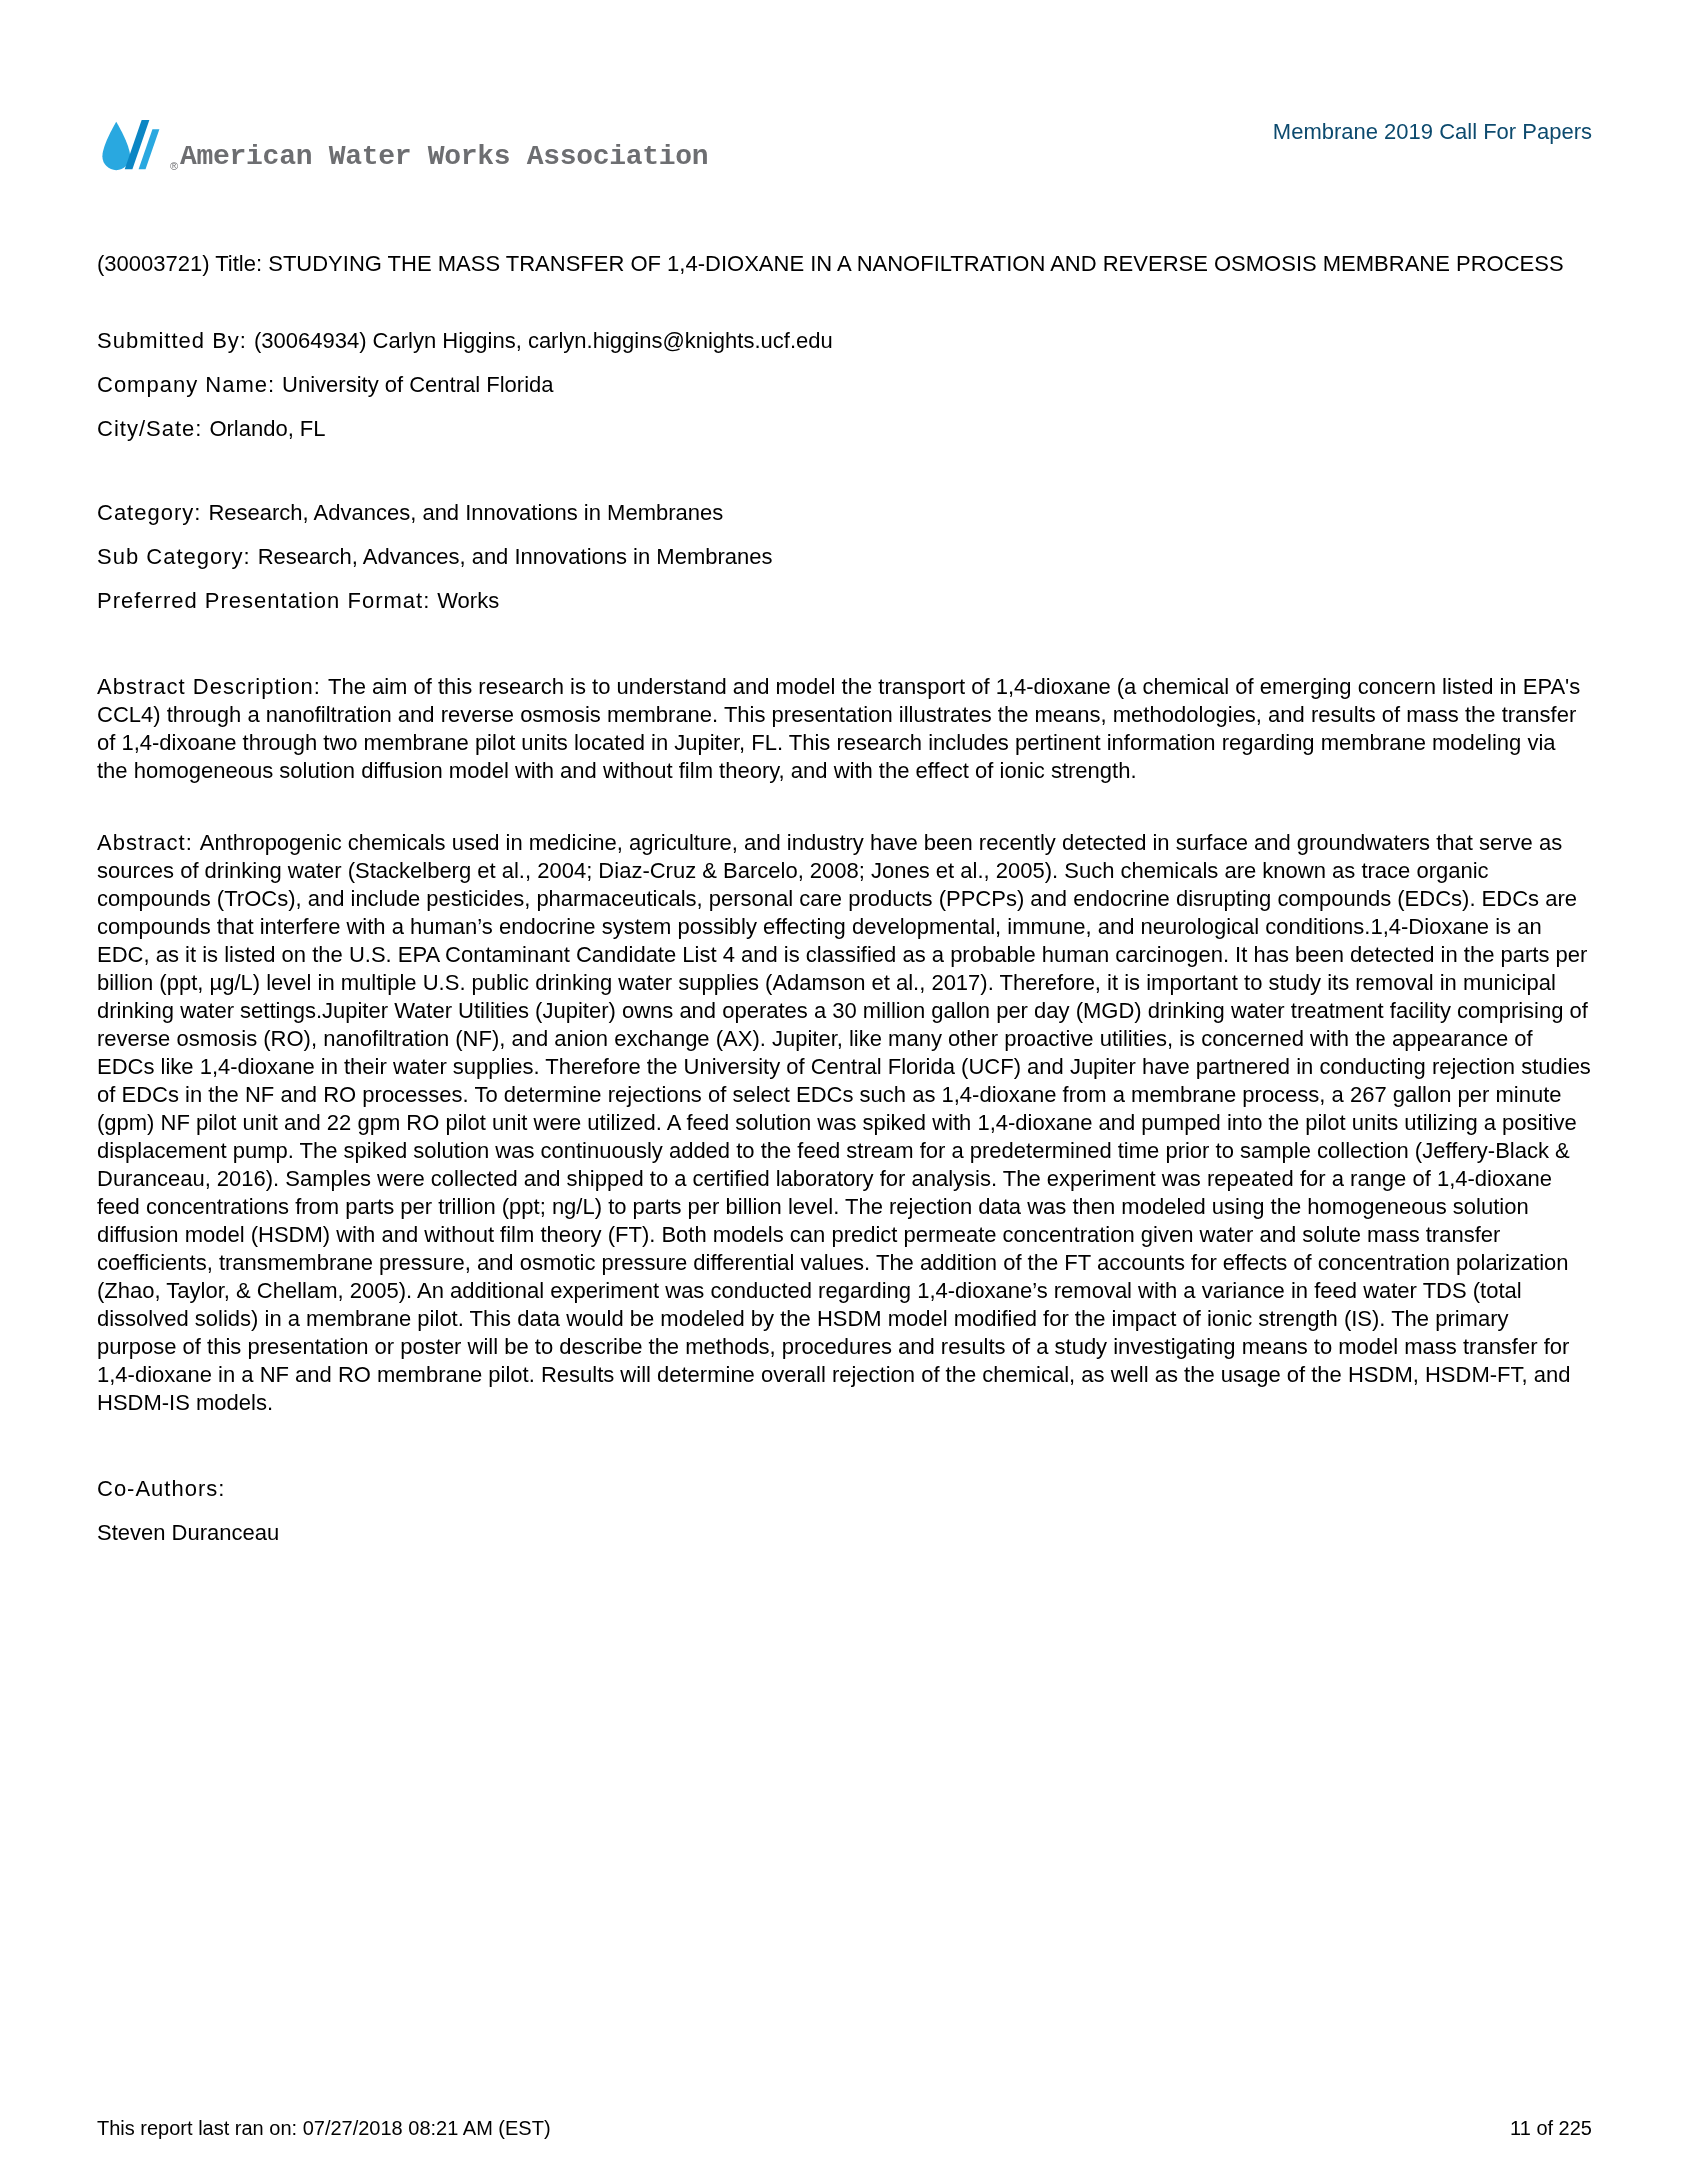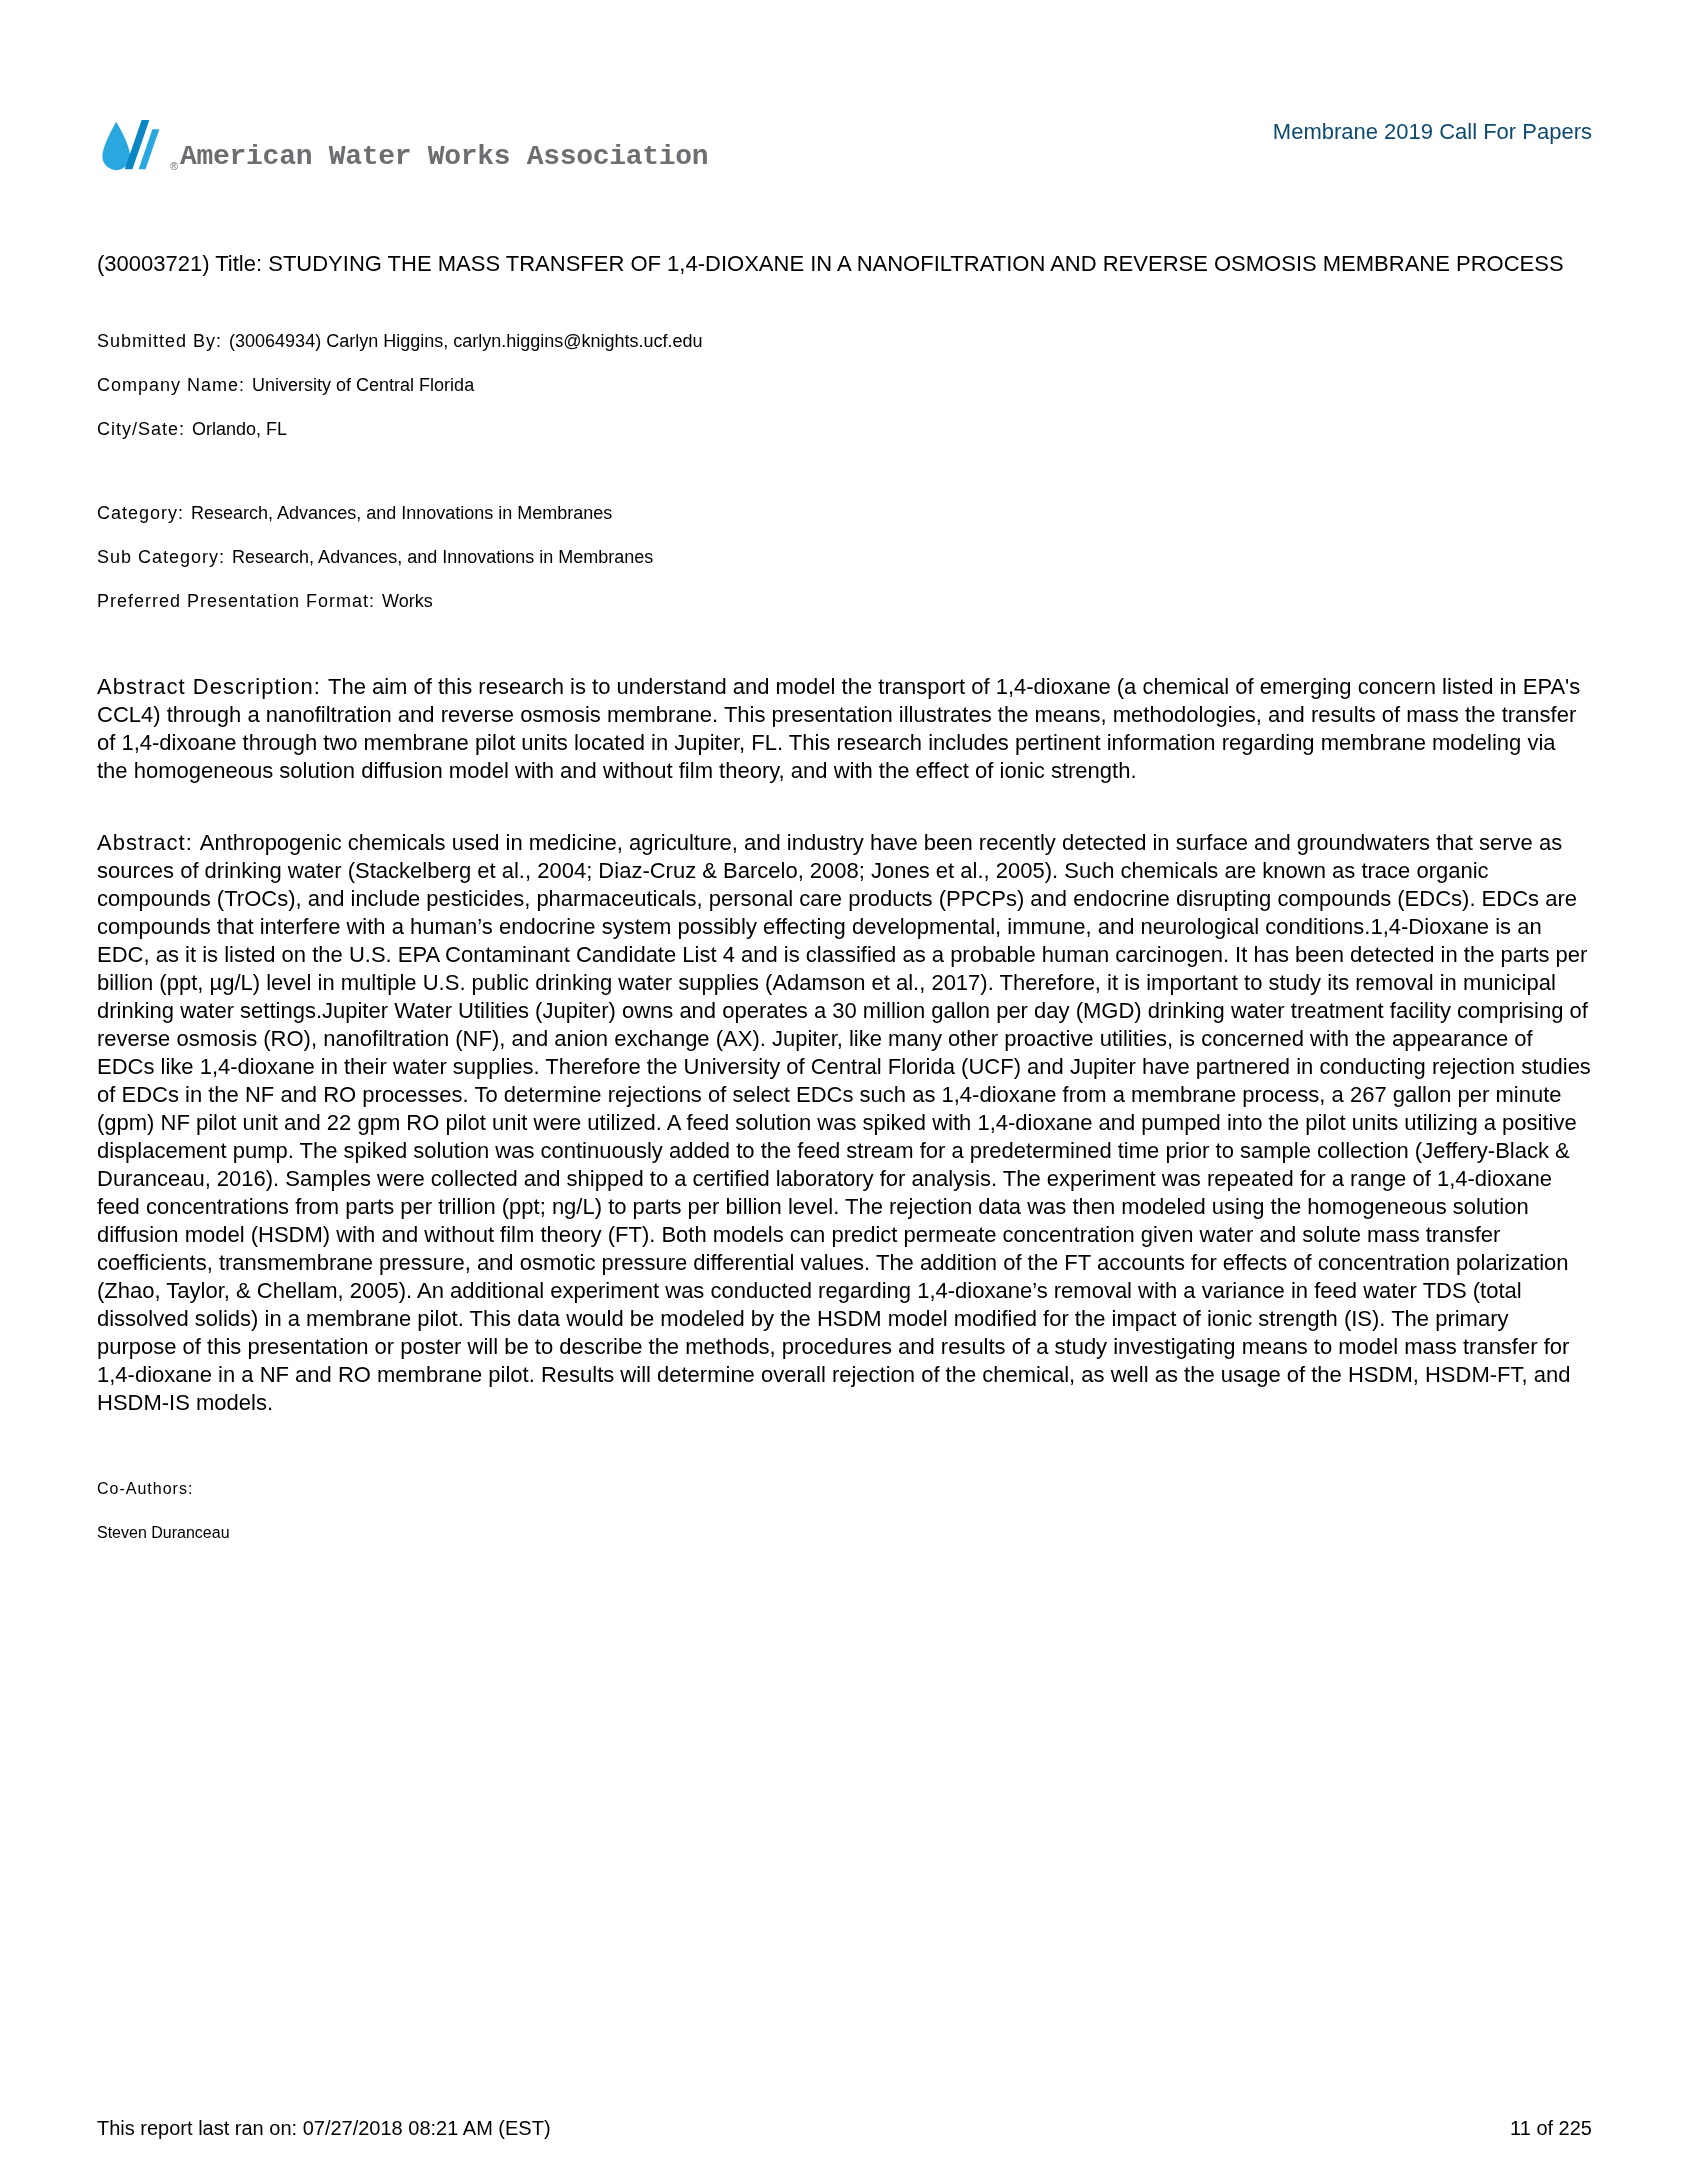--- a/index.html
+++ b/index.html
@@ -56,7 +56,7 @@
   }
   .block { margin-top: 40px; }
   .block p {
-    font-size: 18px;
+    font-size: 22px;
     line-height: 44px;
   }
   .para {

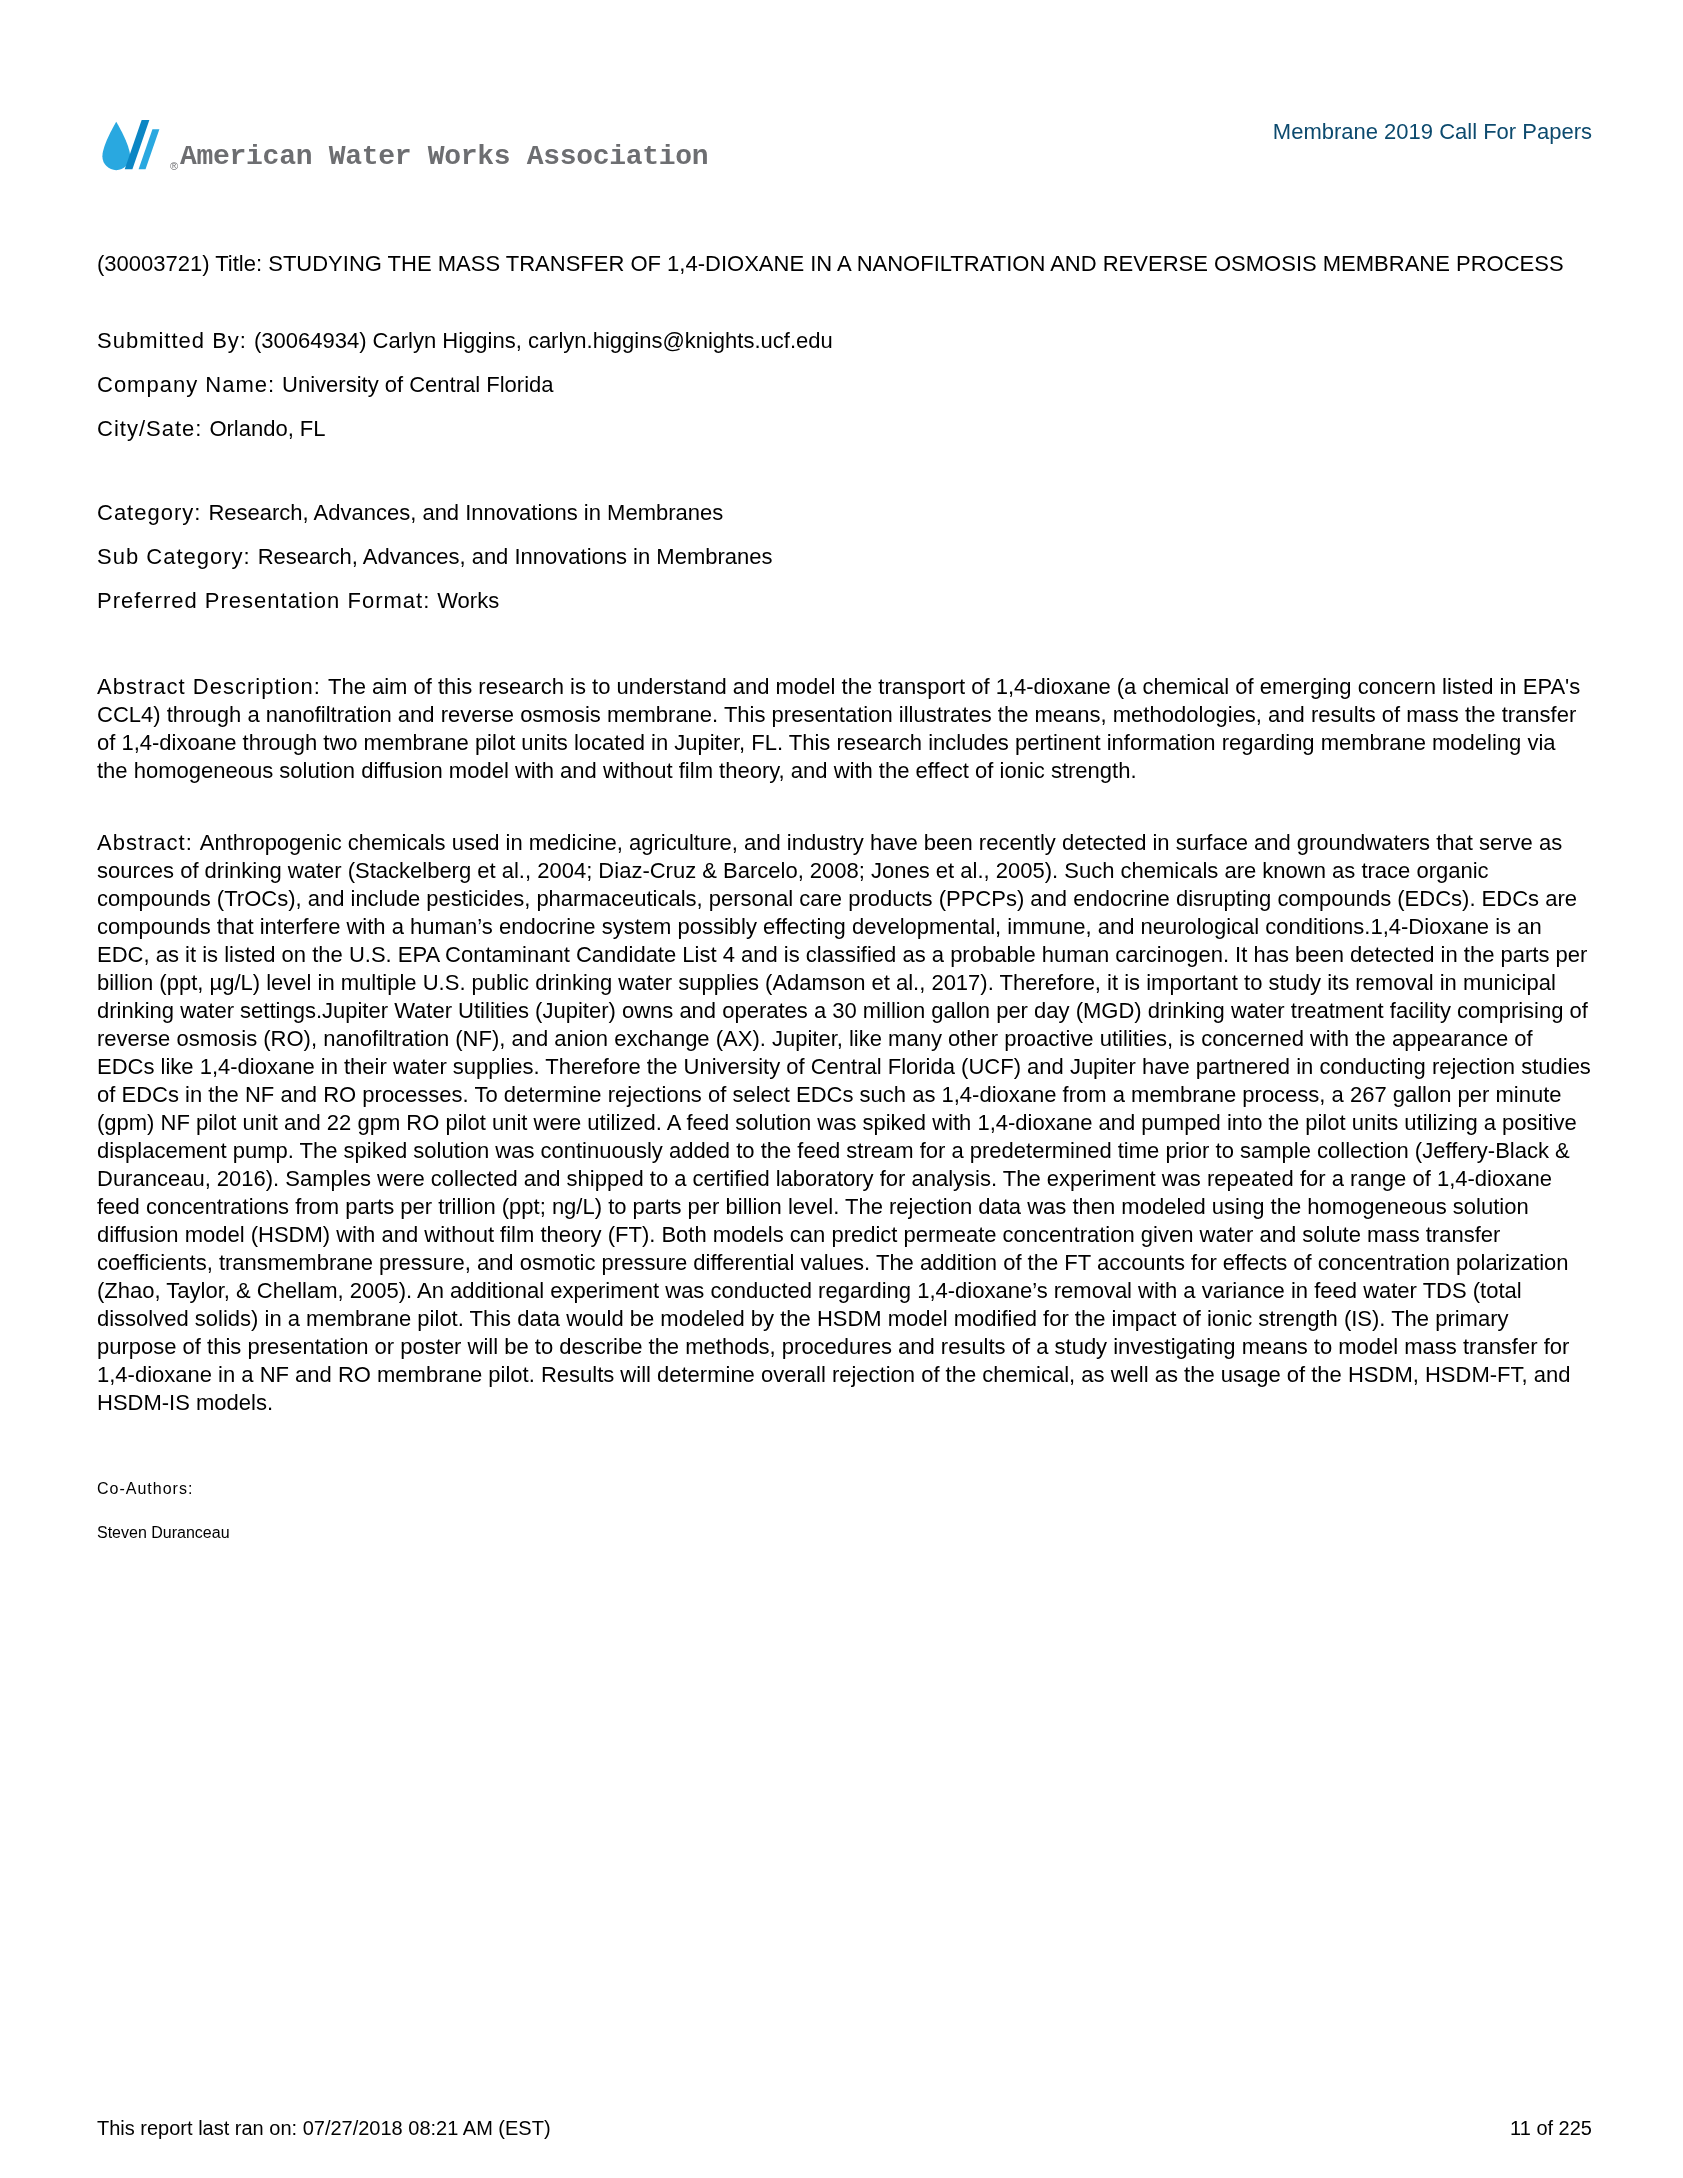--- a/index.html
+++ b/index.html
@@ -68,7 +68,7 @@
   .para + .para { margin-top: 44px; }
   .label { letter-spacing: 1px; margin-right: 7px; }
   .coauthors { margin-top: 50px; }
-  .coauthors p { font-size: 16px; line-height: 44px; }
+  .coauthors p { font-size: 22px; line-height: 44px; }
   .footer {
     position: absolute;
     left: 97px;

